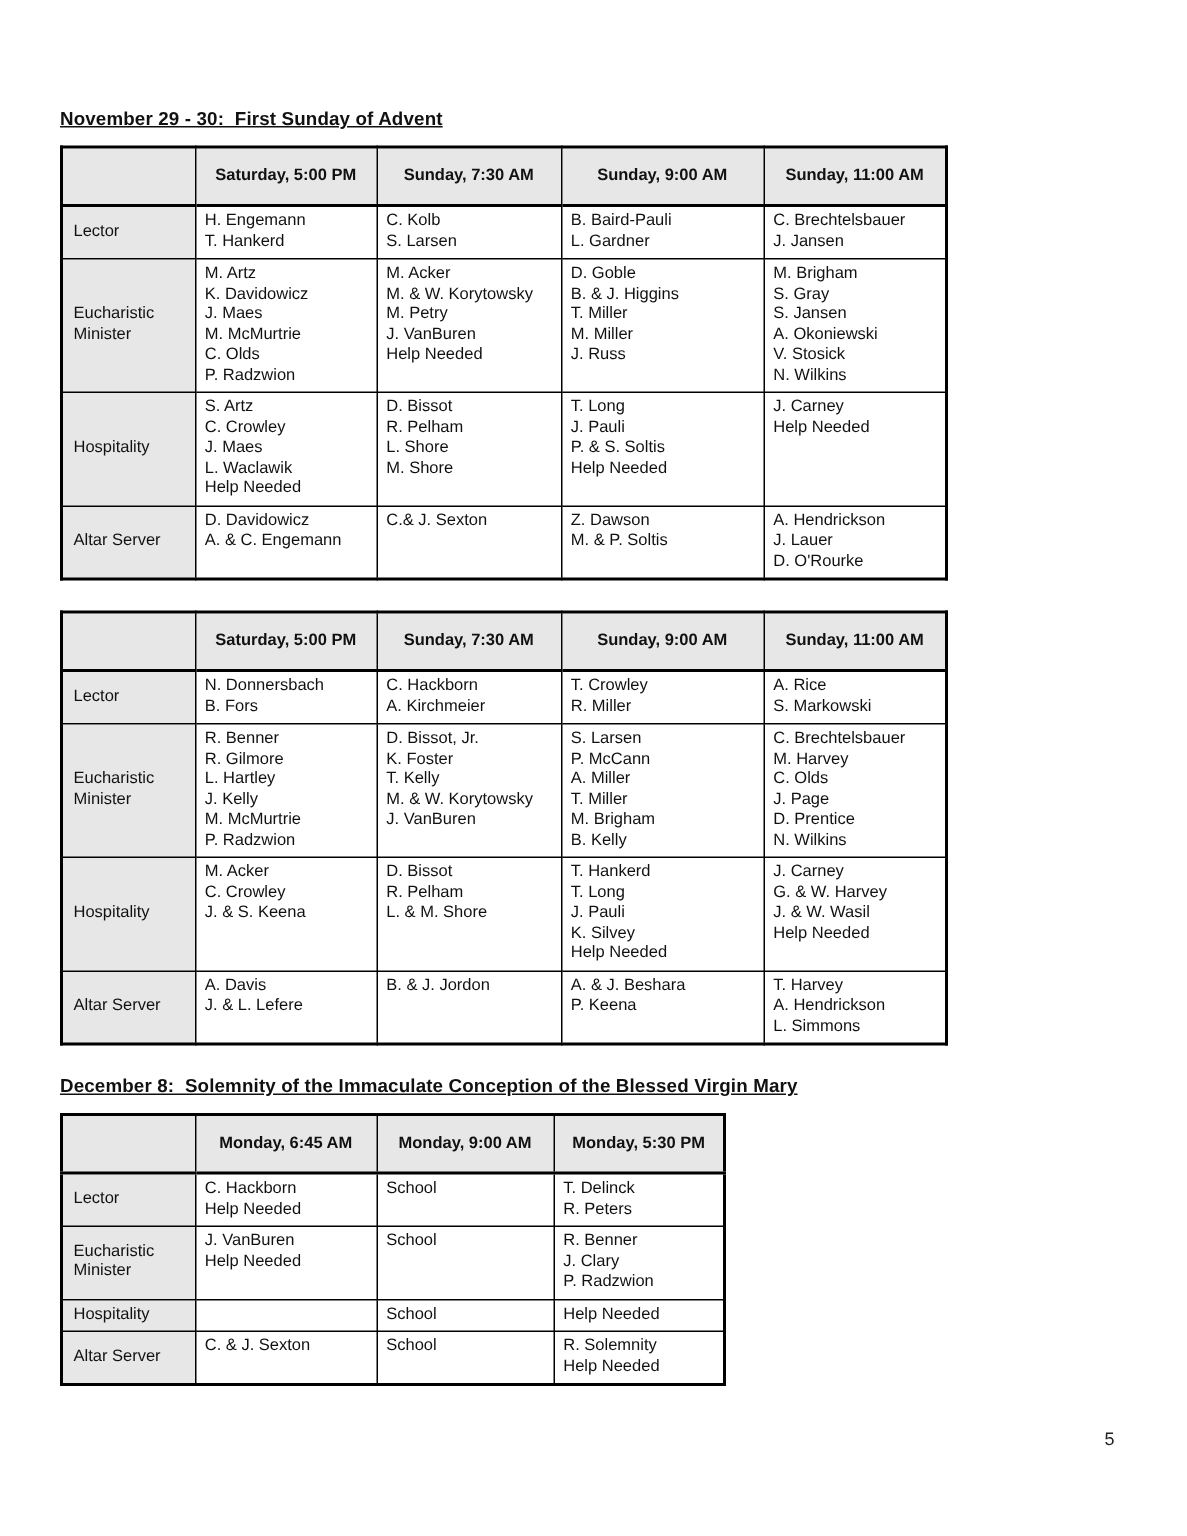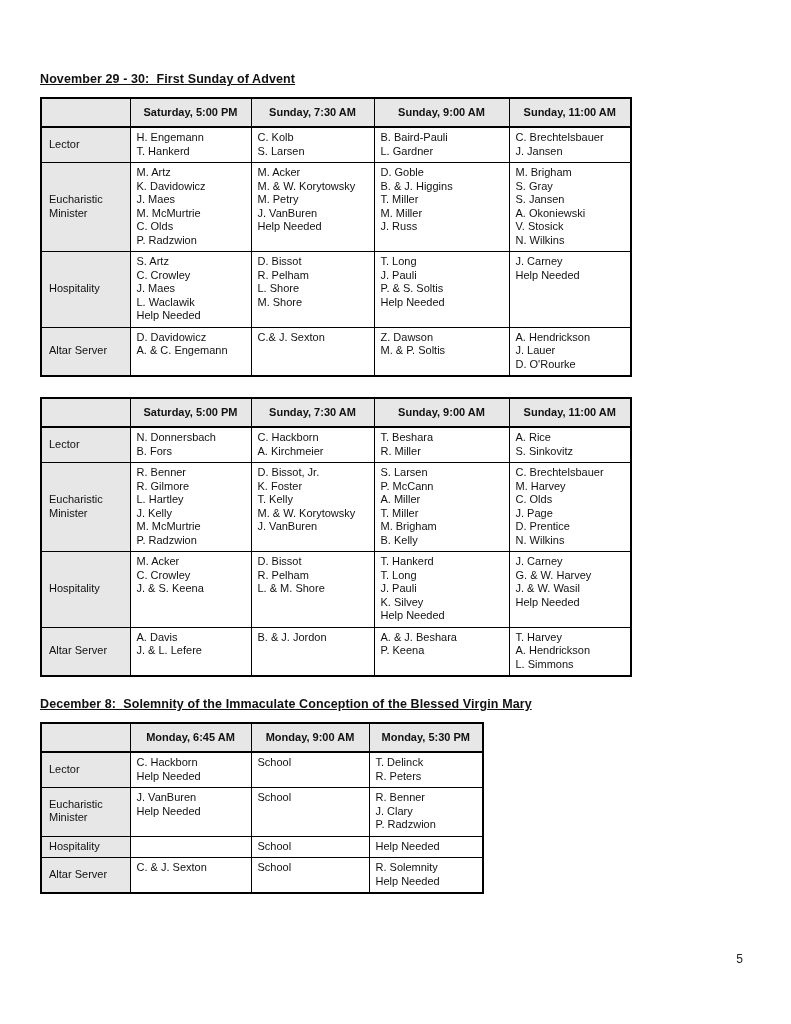--- a/index.html
+++ b/index.html
@@ -47,7 +47,7 @@
     font-weight: bold;
     text-align: center;
     vertical-align: middle;
-    height: 29px;
+    height: 39px;
     padding: 4px 2px;
     border-bottom: 2px solid #000;
   }

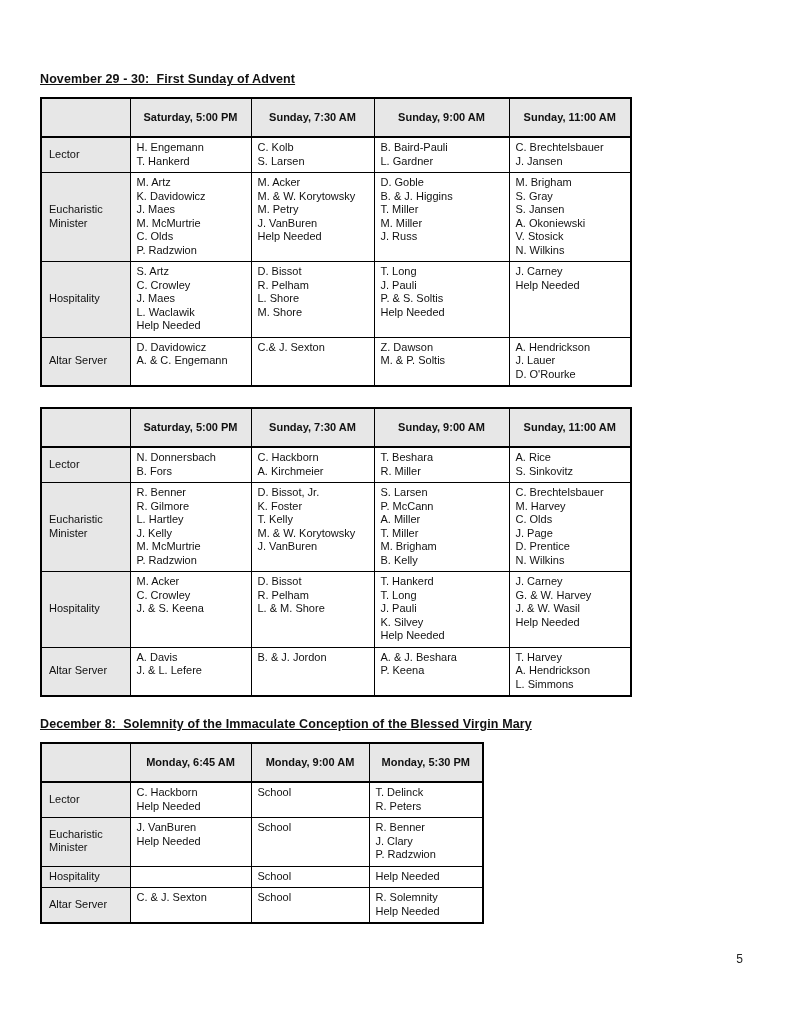--- a/index.html
+++ b/index.html
@@ -221,7 +221,7 @@
                 <div class="cell-line">A. Kirchmeier</div>
               </td>
               <td>
-                <div class="cell-line">T. Beshara</div>
+                <div class="cell-line">T. Crowley</div>
                 <div class="cell-line">R. Miller</div>
               </td>
               <td>

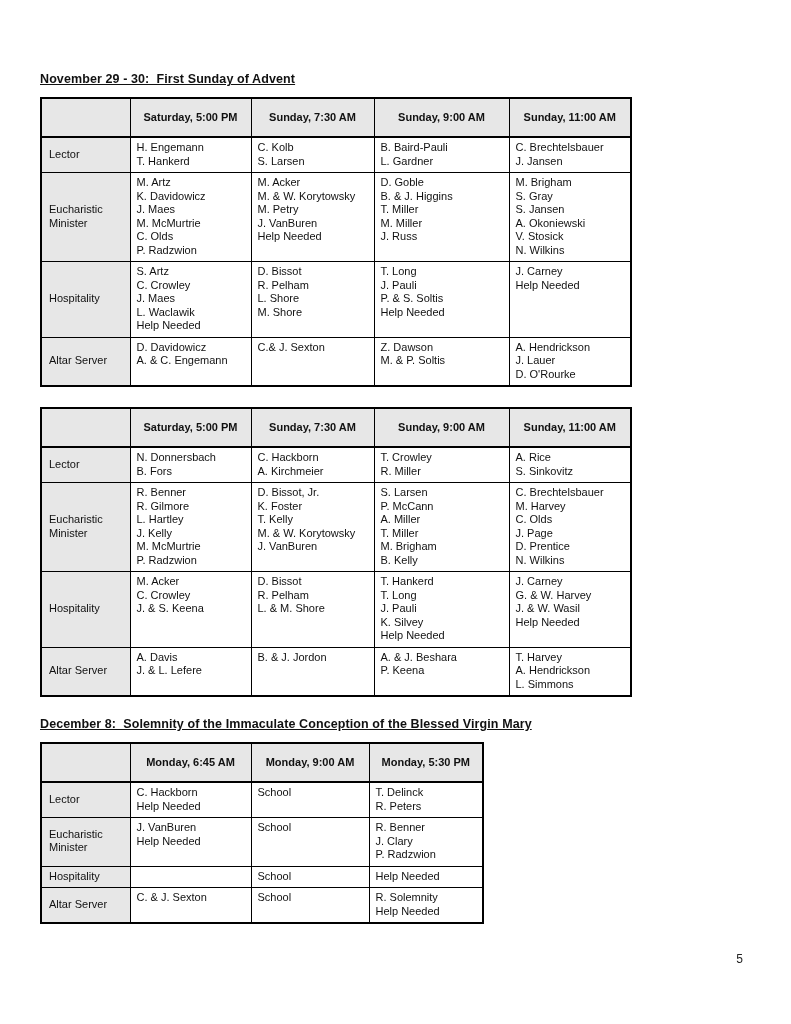--- a/index.html
+++ b/index.html
@@ -226,7 +226,7 @@
               </td>
               <td>
                 <div class="cell-line">A. Rice</div>
-                <div class="cell-line">S. Sinkovitz</div>
+                <div class="cell-line">S. Markowski</div>
               </td>
             </tr>
             <tr>

